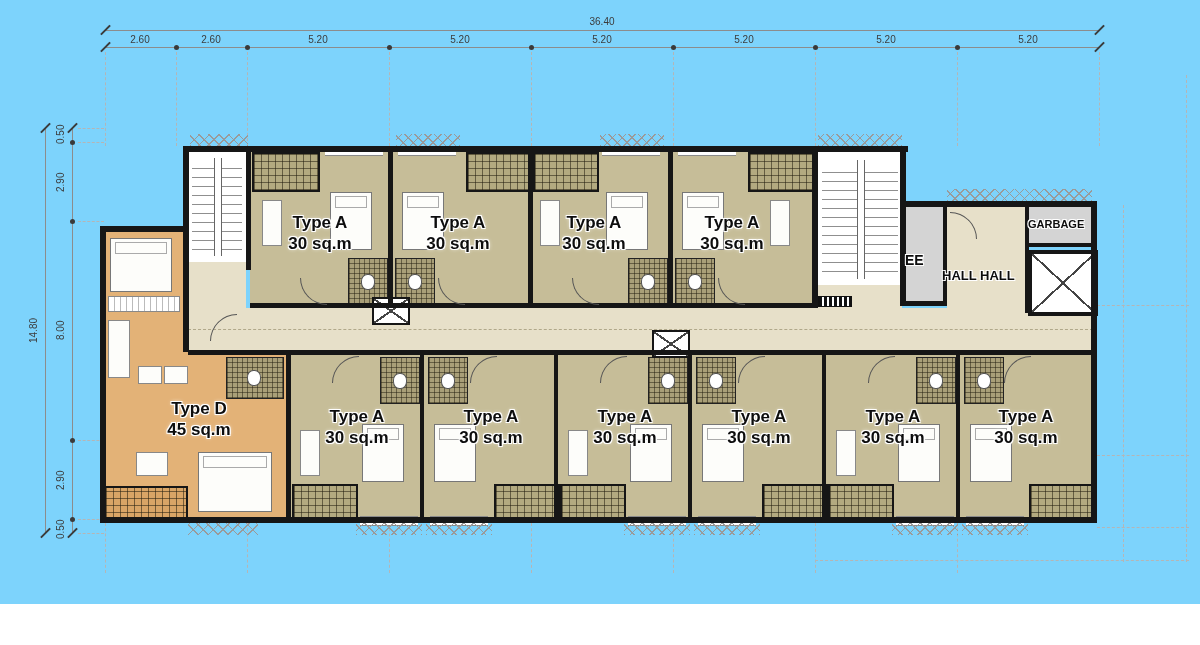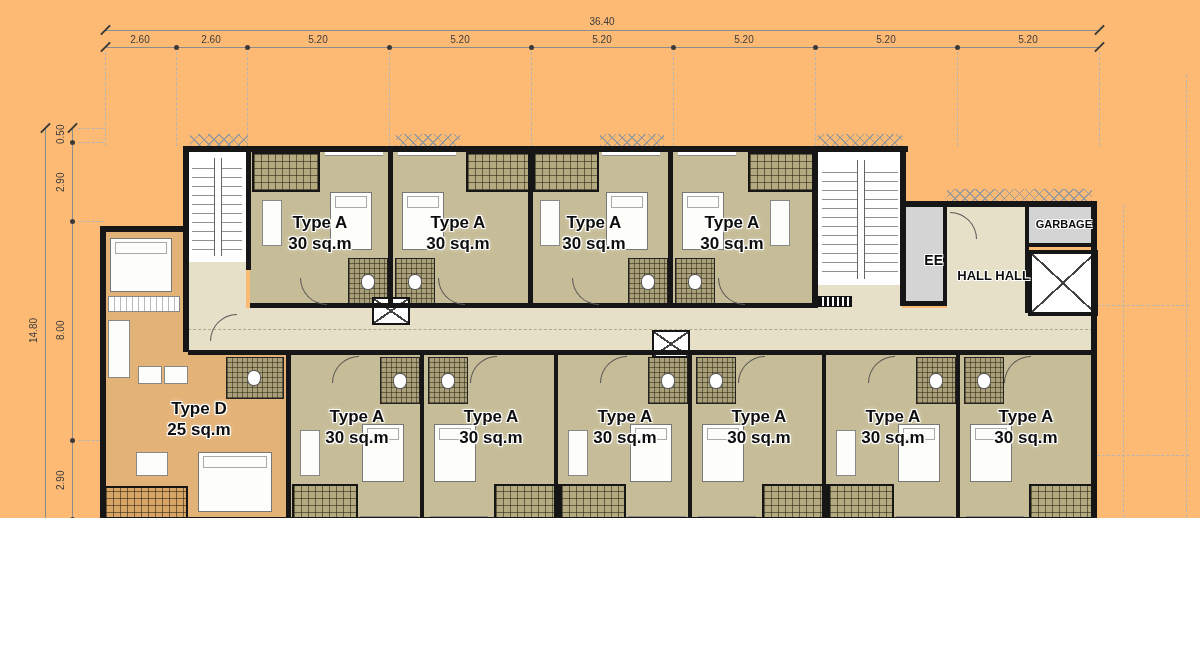--- a/index.html
+++ b/index.html
@@ -3,7 +3,7 @@
 <meta charset="utf-8">
 <style>
   html,body{margin:0;padding:0;background:#fff;}
-  .canvas{position:relative;width:1200px;height:518px;background:#fdba74;overflow:hidden;
+  .canvas{position:relative;width:1200px;height:604px;background:#7dd3fc;overflow:hidden;
           font-family:"Liberation Sans",sans-serif;}
   
   .w{position:absolute;background:#161616;}

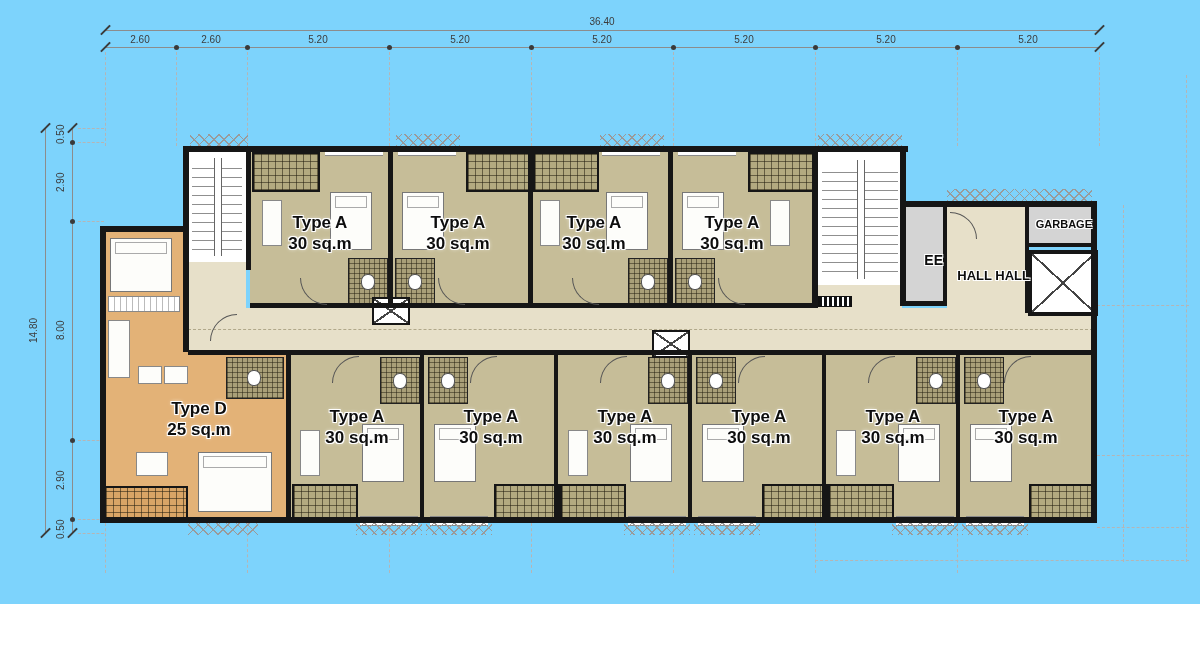--- a/index.html
+++ b/index.html
@@ -58,7 +58,7 @@
   
   .ulabel{position:absolute;width:116px;text-align:center;font-weight:bold;font-size:17px;line-height:1.25;color:#0d0d0d;
     text-shadow:-1px -1px 0 #fff,1px -1px 0 #fff,-1px 1px 0 #fff,1px 1px 0 #fff,0 0 4px #fff;}
-  .rlabel{position:absolute;font-weight:bold;color:#0d0d0d;text-align:right;
+  .rlabel{position:absolute;font-weight:bold;color:#0d0d0d;text-align:left;
     text-shadow:-1px -1px 0 #fff,1px -1px 0 #fff,-1px 1px 0 #fff,1px 1px 0 #fff;}
   
   .arc{position:absolute;width:26px;height:26px;border-left:1.4px solid #555;border-bottom:1.4px solid #555;border-radius:0 0 0 28px;}

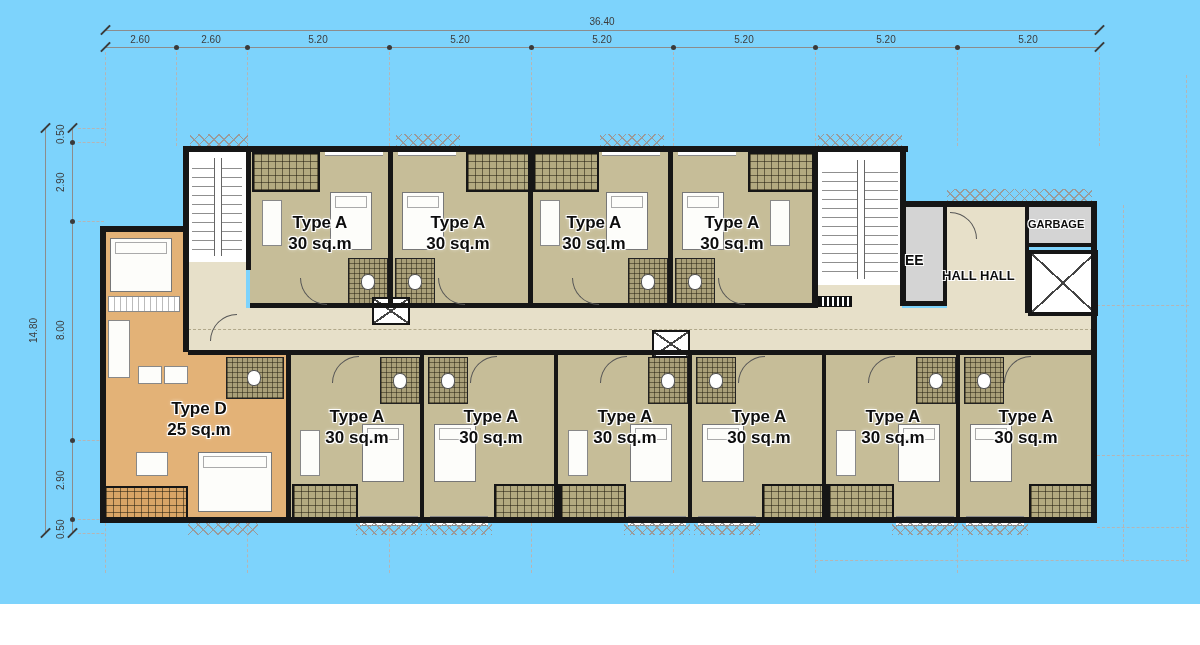--- a/index.html
+++ b/index.html
@@ -323,7 +323,7 @@
 
   <div class="ulabel" style="left:134px;top:398px;width:130px">
     <span>Type D</span><br>
-    <span>25 sq.m</span>
+    <span>45 sq.m</span>
   </div>
   <div class="ulabel" style="left:299px;top:406px">
     <span>Type A</span><br>

